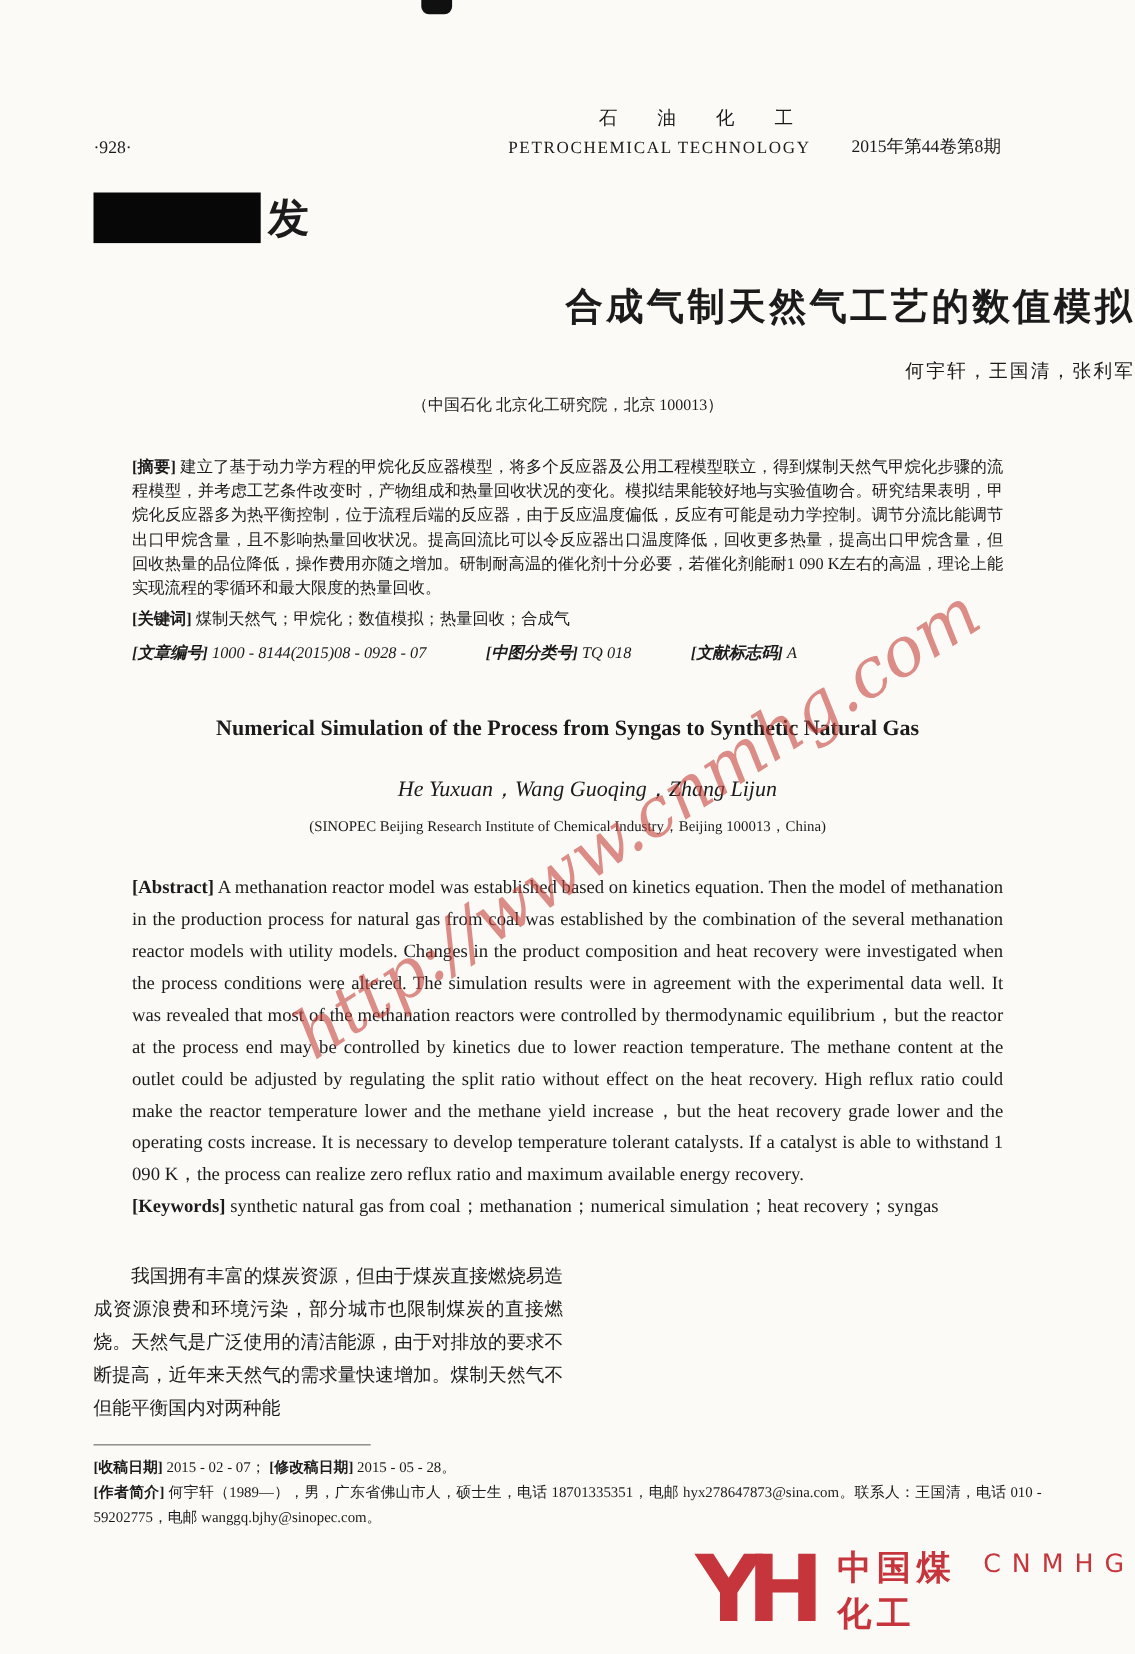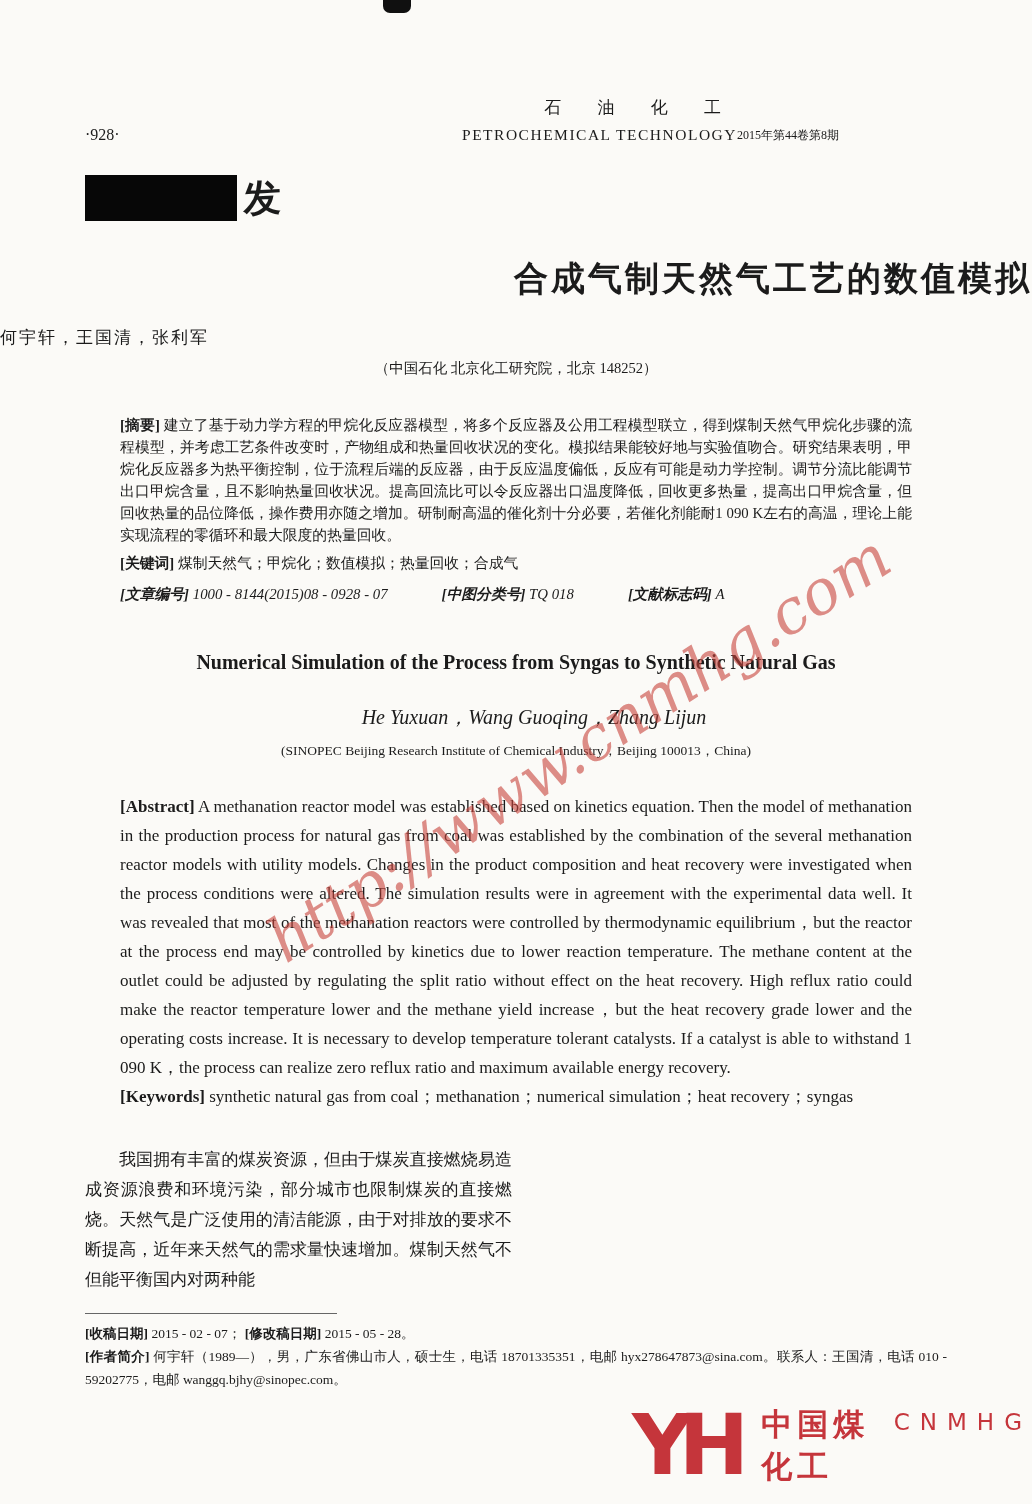--- a/index.html
+++ b/index.html
@@ -12,7 +12,7 @@
   .journal-center { flex:1; text-align:right; }
   .journal-cn { font-size:17px; letter-spacing:16px; text-indent:16px; }
   .journal-en { font-size:15.5px; letter-spacing:1.5px; margin-top:7px; }
-  .issue { width:210px; text-align:left; font-size:12px; }
+  .issue { width:210px; text-align:center; font-size:16px; }
 
   .stamp-row { margin:30px 85px 0; display:flex; align-items:center; height:48px; }
   .redacted-bar { width:152px; height:46px; background:#070707; }

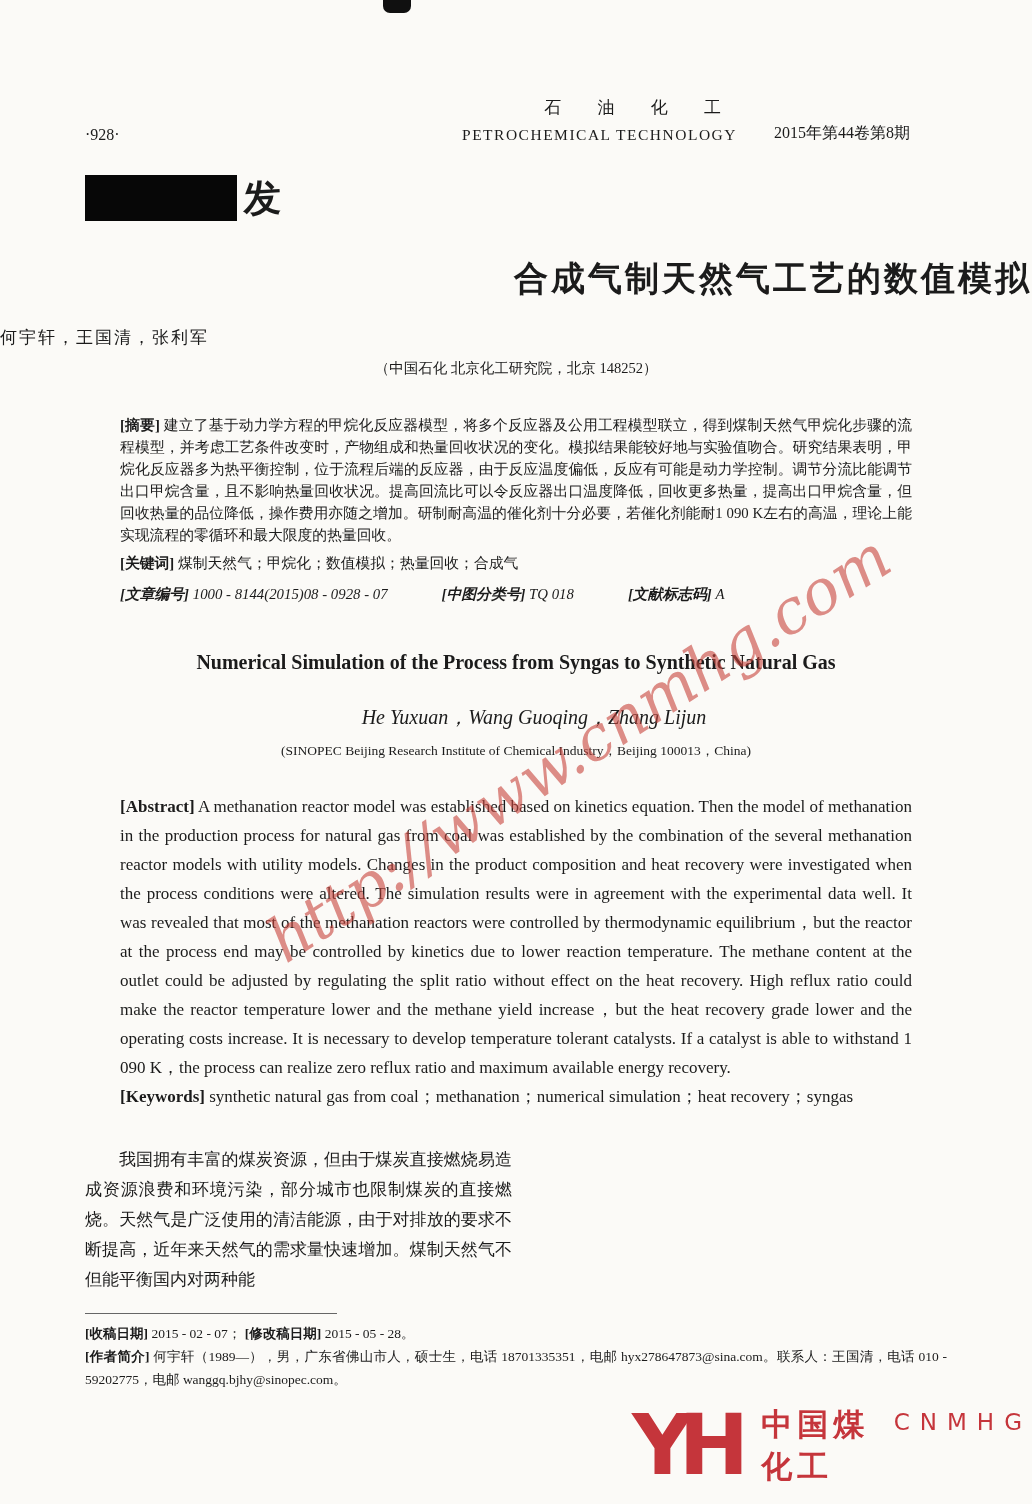--- a/index.html
+++ b/index.html
@@ -19,7 +19,7 @@
   .stamp-char { font-size:38px; font-weight:bold; margin-left:6px; font-family:"DejaVu Sans",sans-serif; transform:rotate(-3deg); }
 
   .title-cn { margin-top:34px; text-align:right; font-size:34px; font-weight:bold; letter-spacing:3px; font-family:"Liberation Sans","DejaVu Sans",sans-serif; }
-  .authors-cn { margin-top:24px; text-align:left; font-size:17px; letter-spacing:2px; }
+  .authors-cn { margin-top:24px; text-align:right; font-size:17px; letter-spacing:2px; }
   .affil-cn { margin-top:10px; text-align:center; font-size:14.5px; }
 
   .abstract-block { width:792px; margin:36px auto 0; font-size:14.8px; line-height:22px; text-align:justify; }

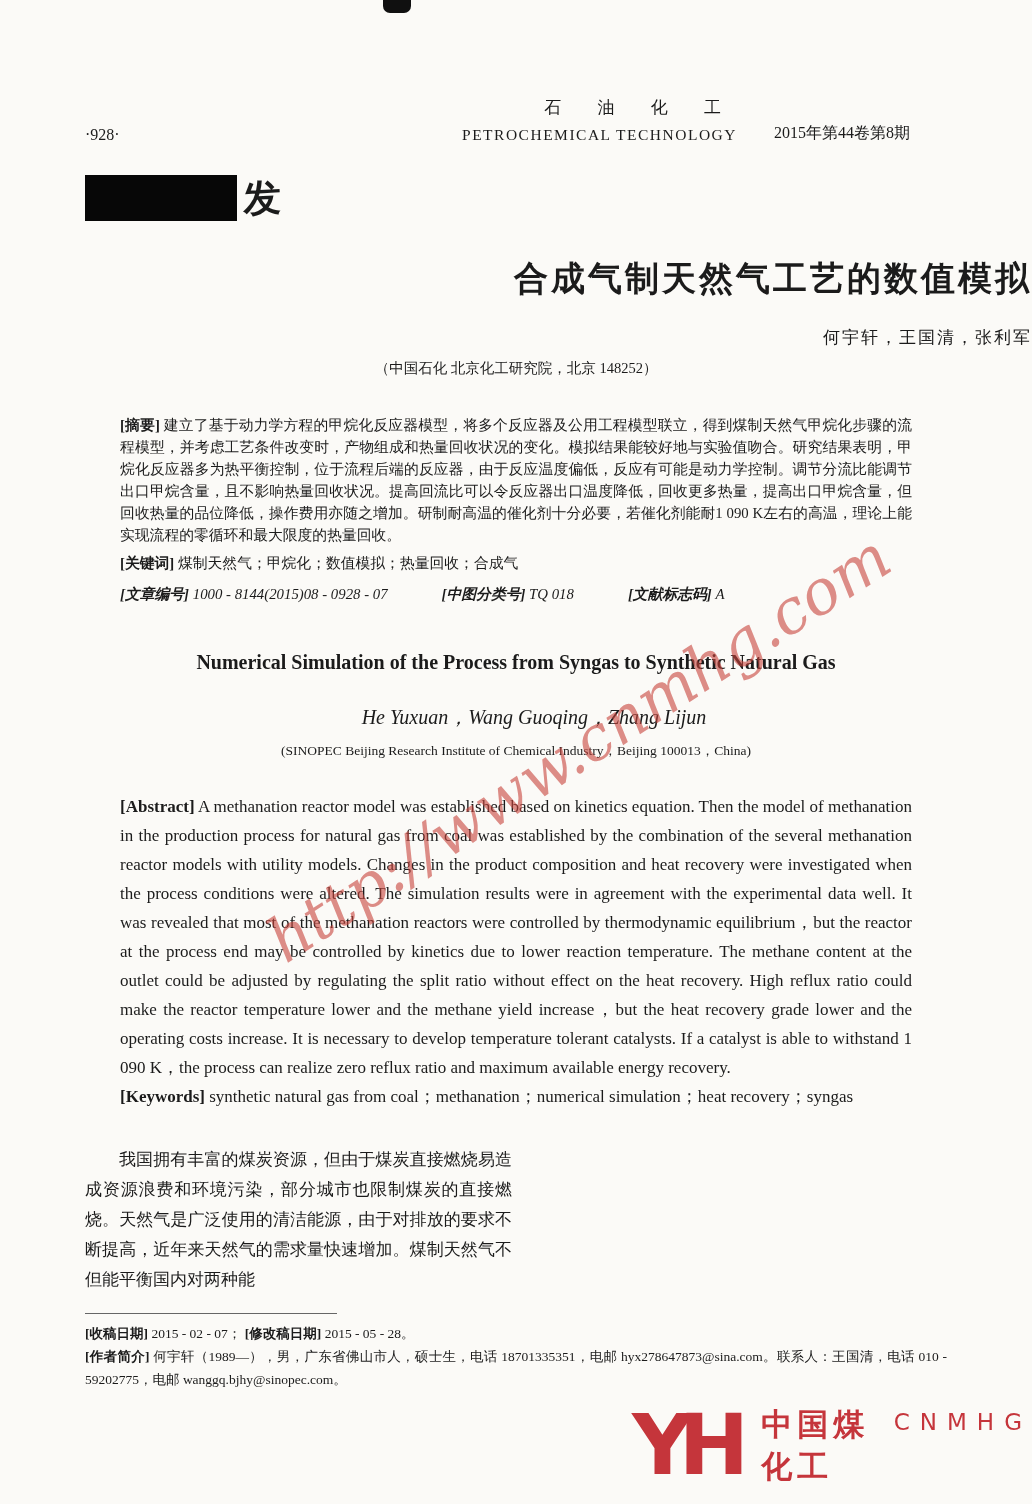--- a/index.html
+++ b/index.html
@@ -75,7 +75,7 @@
 
   <h1 class="title-cn">合成气制天然气工艺的数值模拟</h1>
   <div class="authors-cn">何宇轩，王国清，张利军</div>
-  <div class="affil-cn">（中国石化 北京化工研究院，北京 148252）</div>
+  <div class="affil-cn">（中国石化 北京化工研究院，北京 100013）</div>
 
   <section class="abstract-block">
     <p><span class="label">[摘要]</span> <span>建立了基于动力学方程的甲烷化反应器模型，将多个反应器及公用工程模型联立，得到煤制天然气甲烷化步骤的流程模型，并考虑工艺条件改变时，产物组成和热量回收状况的变化。模拟结果能较好地与实验值吻合。研究结果表明，甲烷化反应器多为热平衡控制，位于流程后端的反应器，由于反应温度偏低，反应有可能是动力学控制。调节分流比能调节出口甲烷含量，且不影响热量回收状况。提高回流比可以令反应器出口温度降低，回收更多热量，提高出口甲烷含量，但回收热量的品位降低，操作费用亦随之增加。研制耐高温的催化剂十分必要，若催化剂能耐1 090 K左右的高温，理论上能实现流程的零循环和最大限度的热量回收。</span></p>

